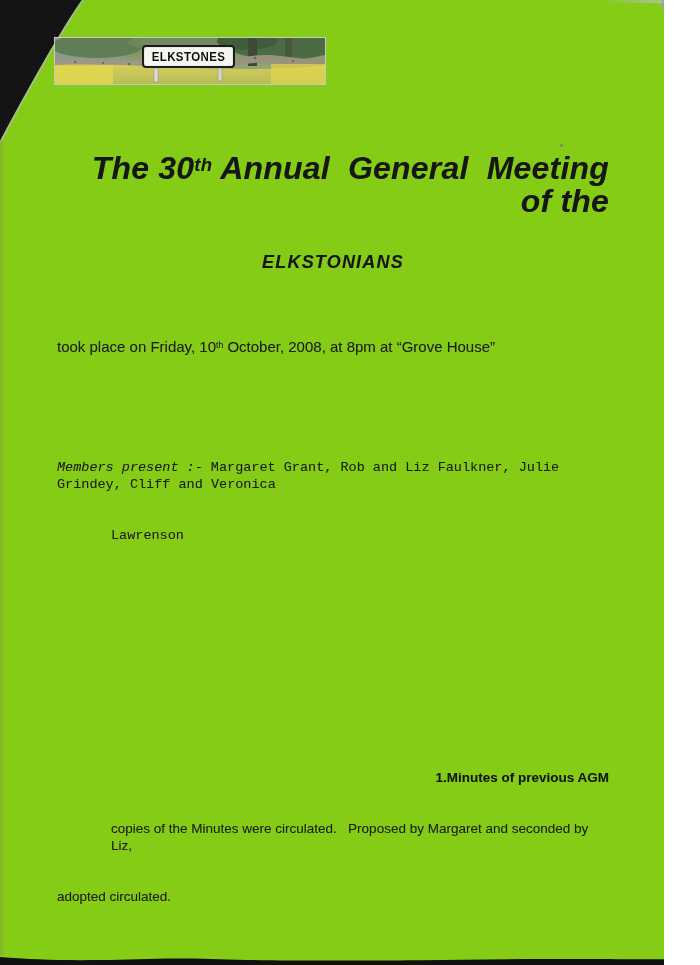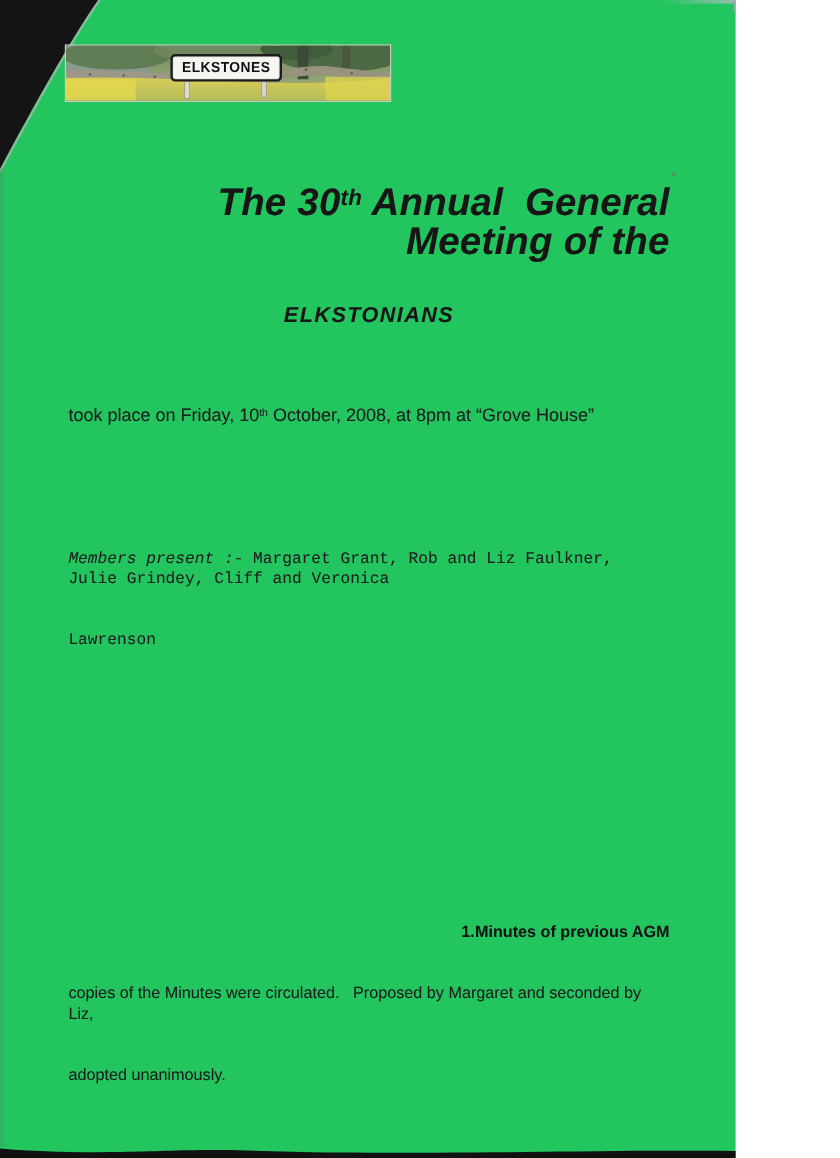--- a/index.html
+++ b/index.html
@@ -5,8 +5,8 @@
   html,body{margin:0;padding:0;background:#ffffff;}
   .page{
     position:relative;
-    width:613px;height:965px;
-    background:#22c55e;
+    width:664px;height:965px;
+    background:#84cc16;
     overflow:hidden;
     font-family:"Liberation Sans","DejaVu Sans",sans-serif;
     color:#1d1d1d;

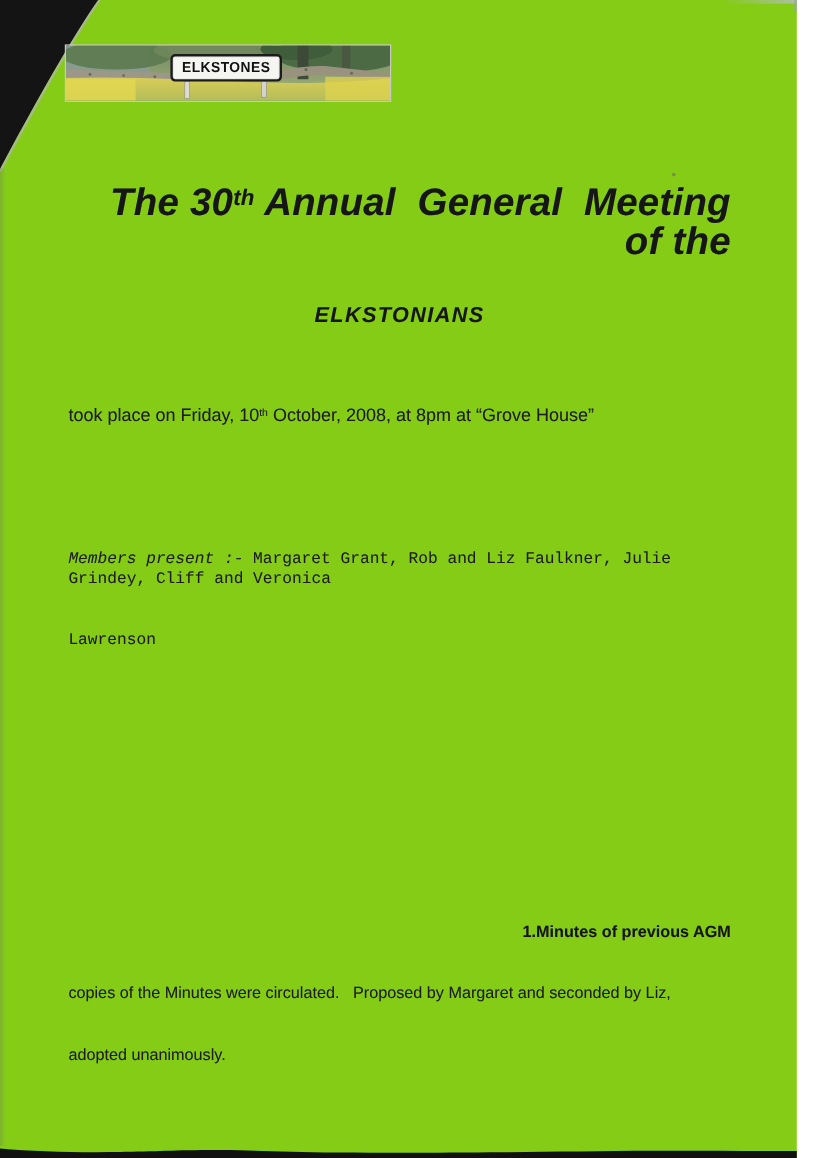--- a/index.html
+++ b/index.html
@@ -69,7 +69,7 @@
   .h{font-weight:bold;color:#151515;text-align:right;}
   .num{display:inline-block;width:21px;}
   .line{}
-  .t1{}
+  .t1{margin-left:54px;}
 </style>
 </head>
 <body>

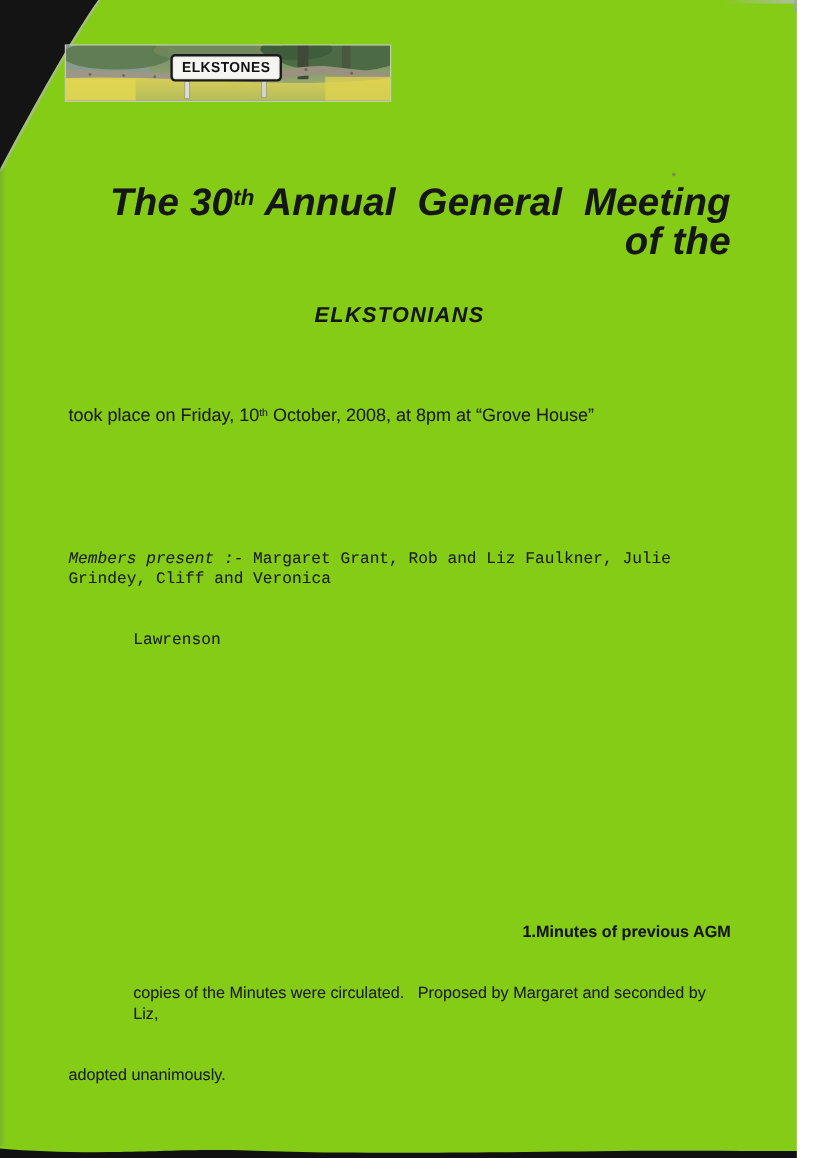--- a/index.html
+++ b/index.html
@@ -141,7 +141,7 @@
       <div class="section">
         <div class="h"><span class="num">1.</span><span>Minutes of previous AGM</span></div>
         <div class="line t1">copies of the Minutes were circulated.   Proposed by Margaret and seconded by Liz,</div>
-        <div class="line">adopted unanimously.</div>
+        <div class="line">adopted circulated.</div>
       </div>
 
       

